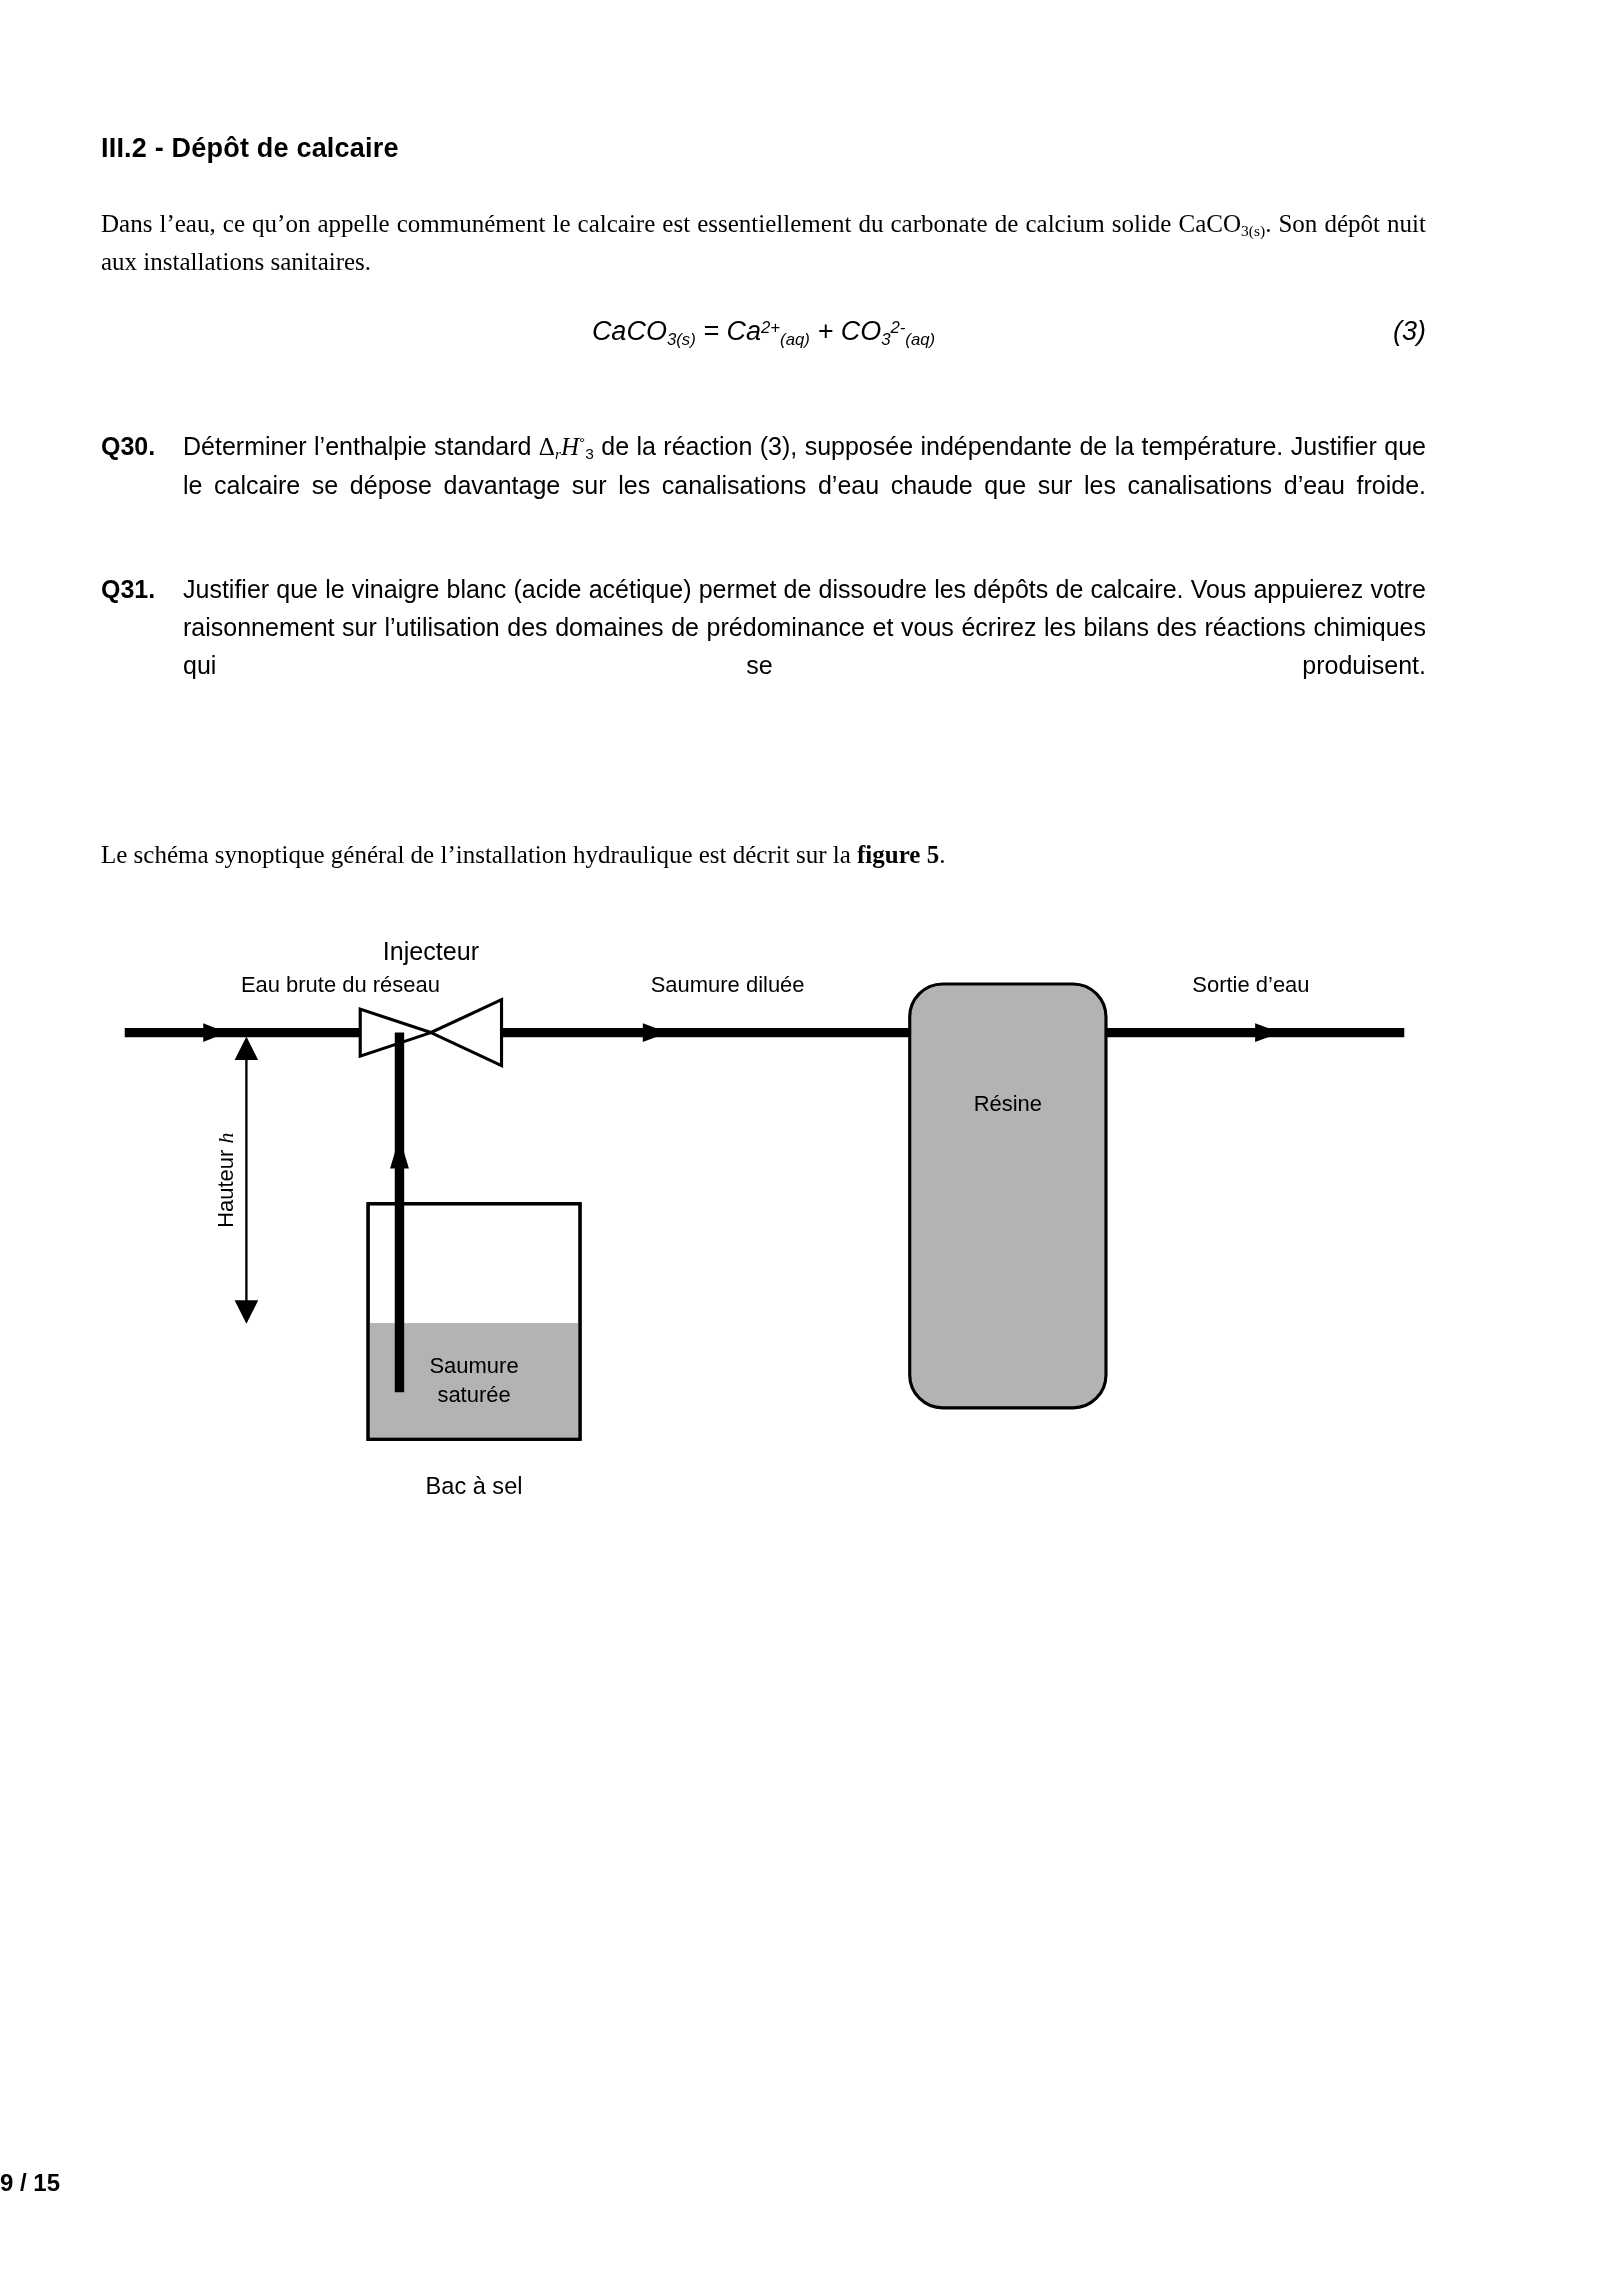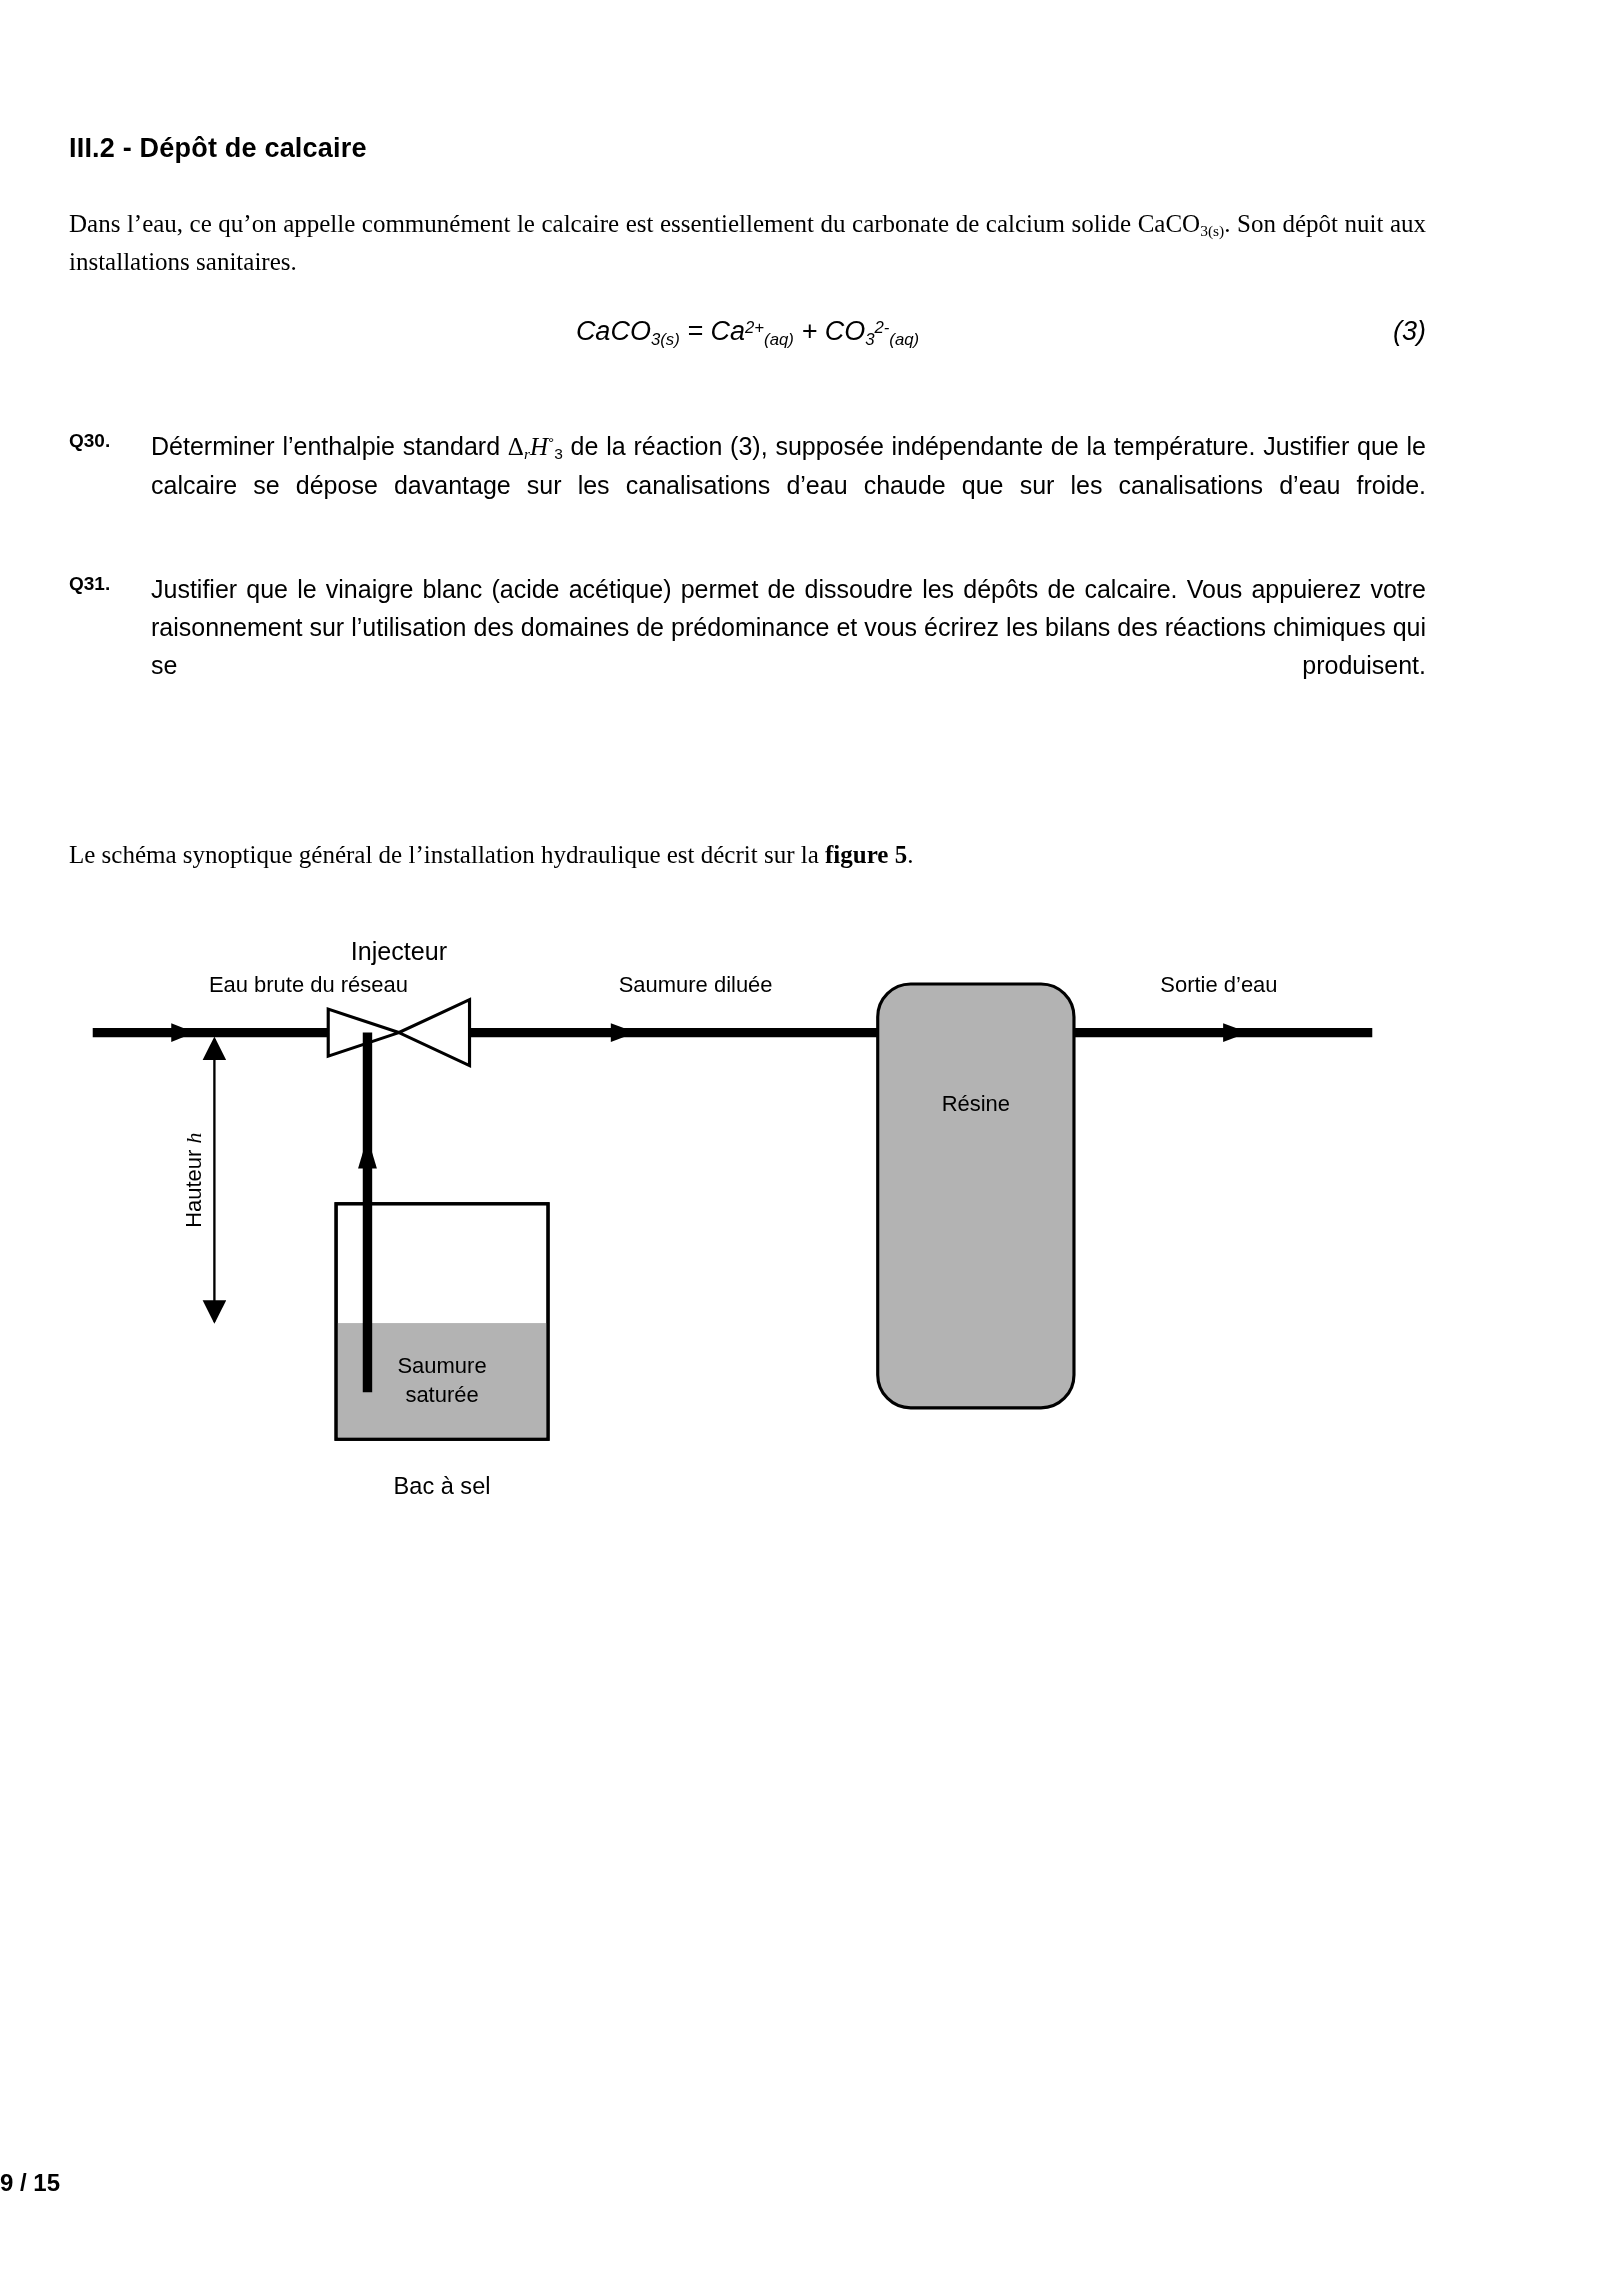--- a/index.html
+++ b/index.html
@@ -21,7 +21,7 @@
     width: 1579px;
     height: 2295px;
     box-sizing: border-box;
-    padding: 133px 153px 0 69px;
+    padding: 133px 153px 0 101px;
   }
   h2.section-title {
     font-size: 27px;

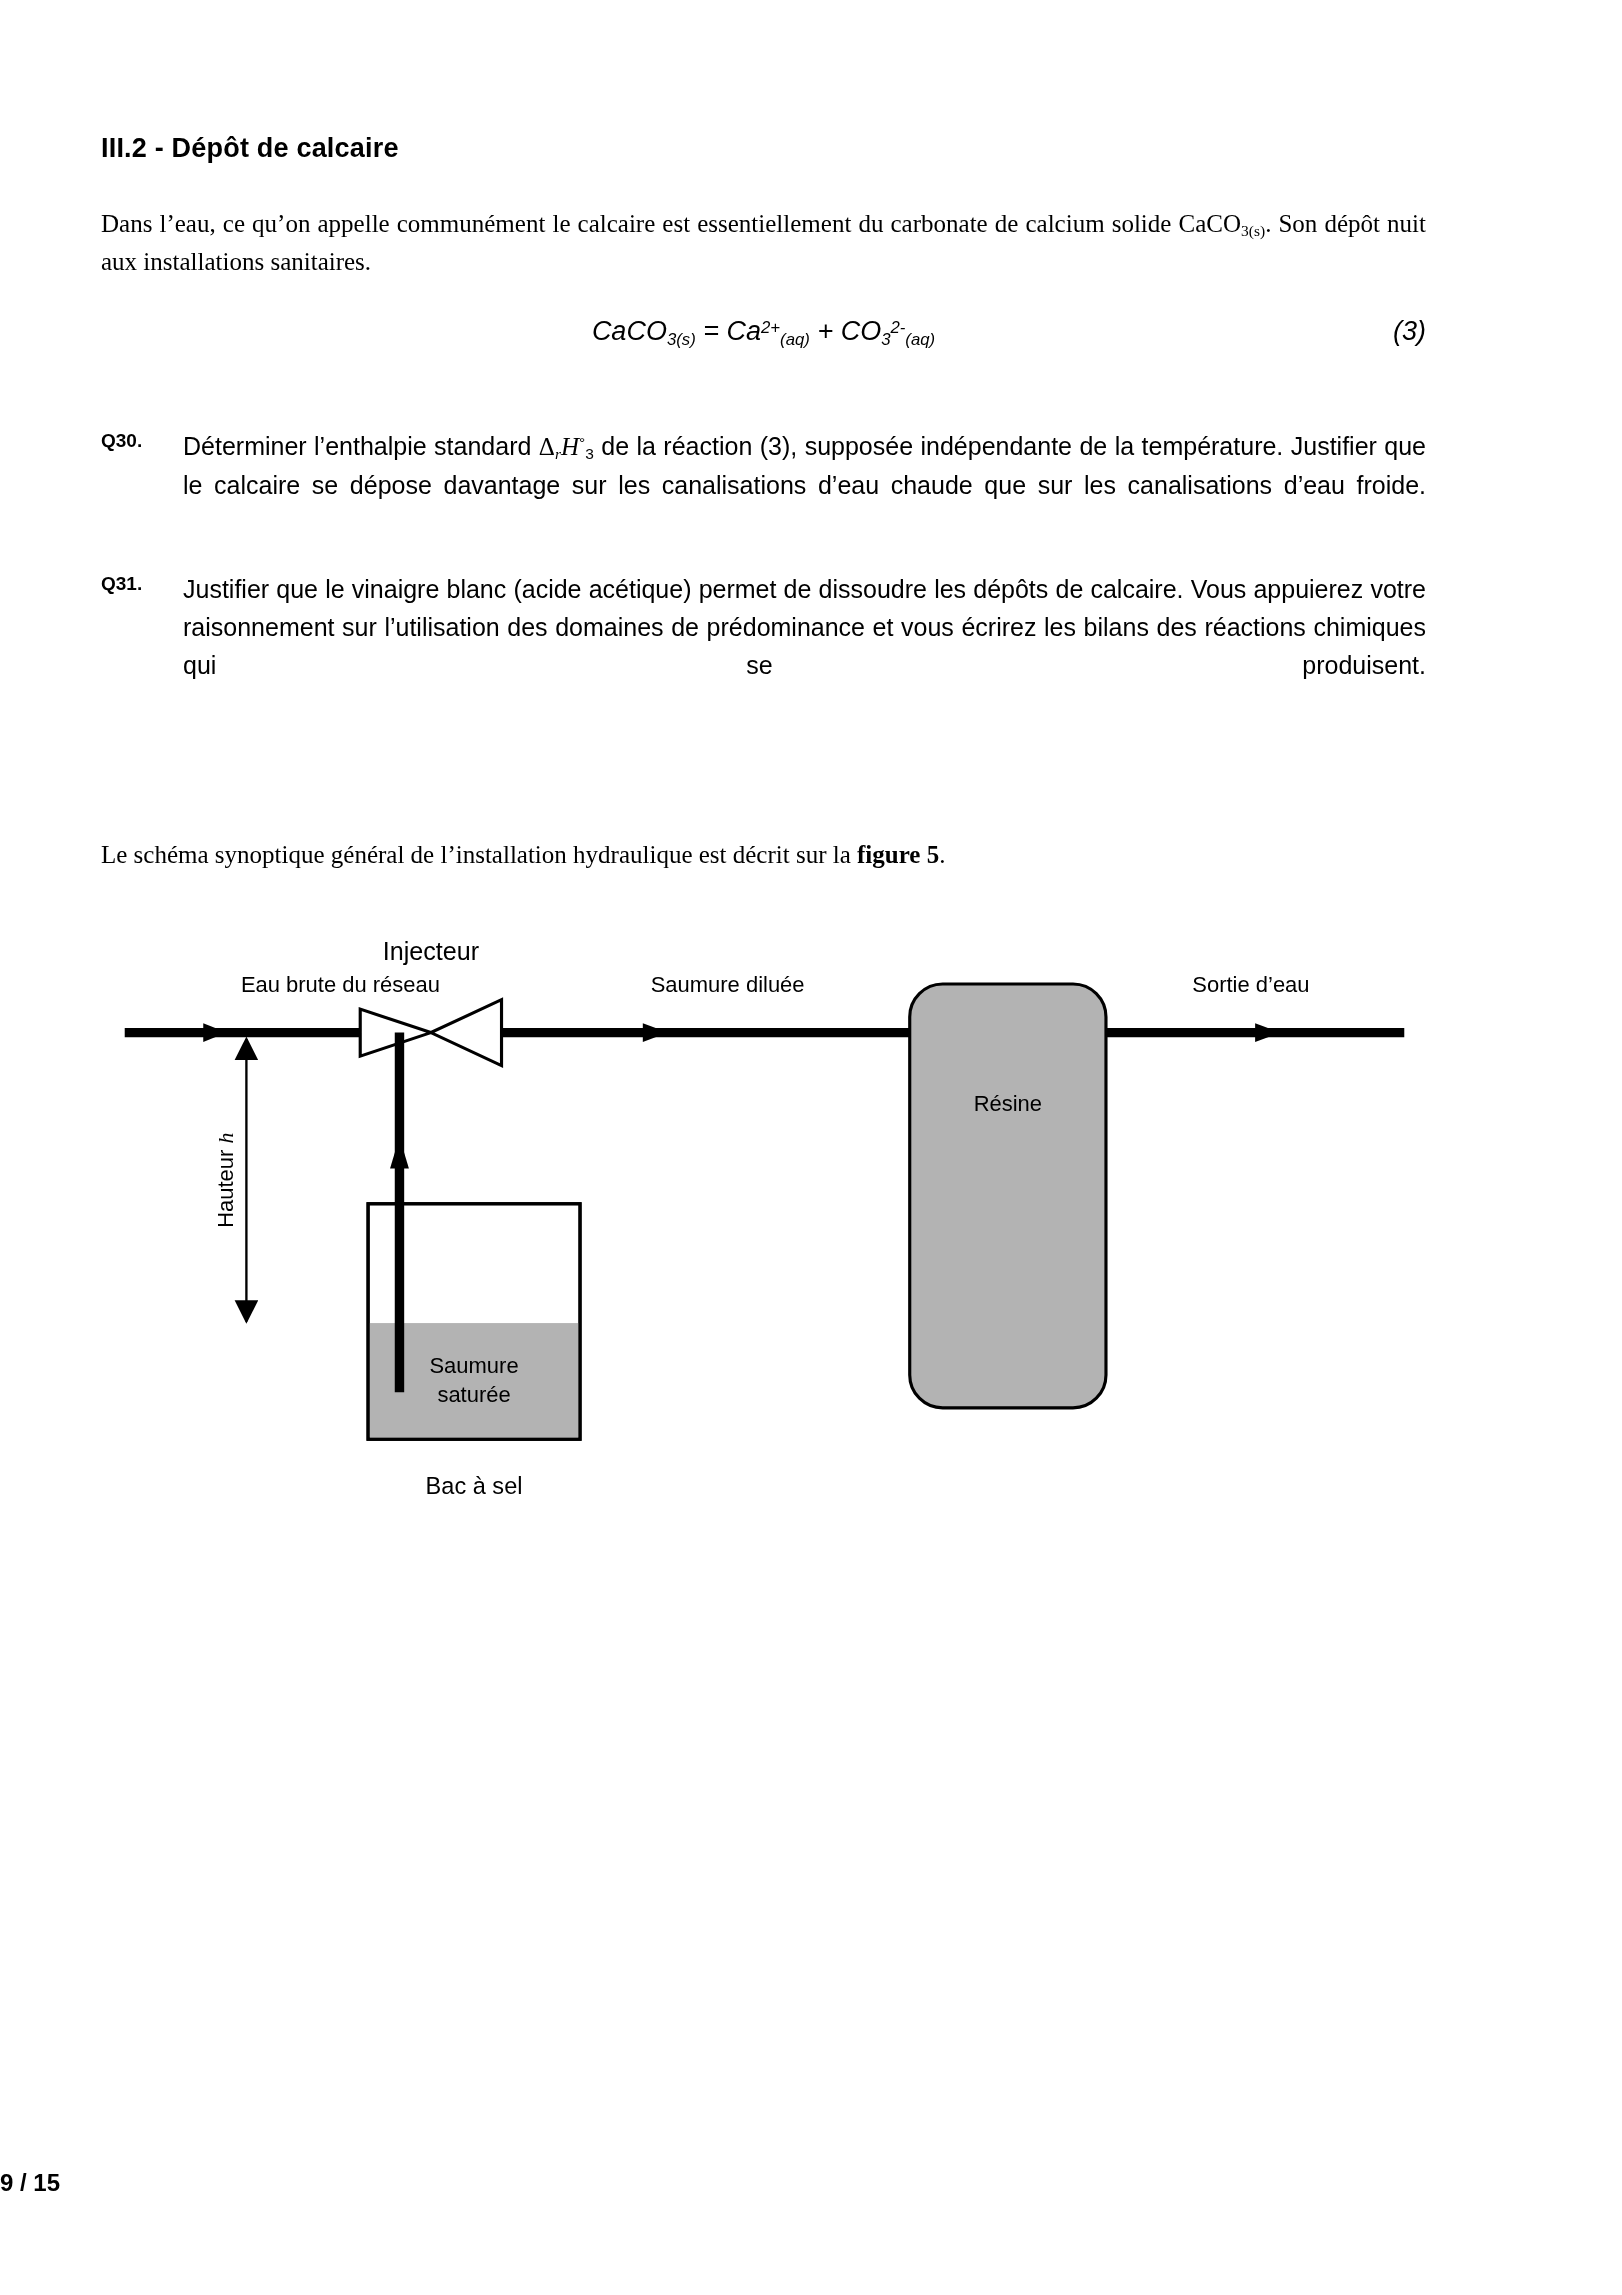--- a/index.html
+++ b/index.html
@@ -62,7 +62,7 @@
   }
   .qlabel {
     font-weight: bold;
-    font-size: 19px;
+    font-size: 25px;
     width: 82px;
     flex: 0 0 82px;
     line-height: 1.52;

